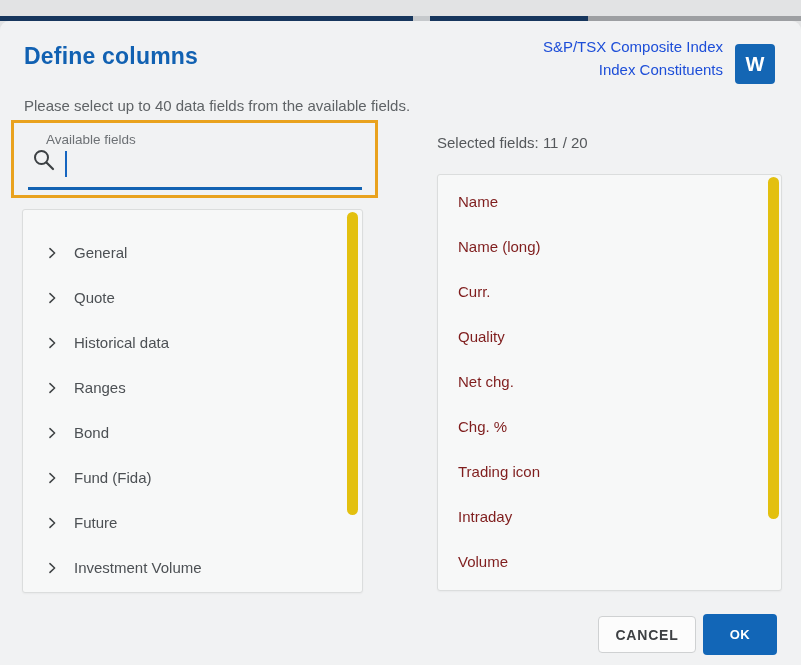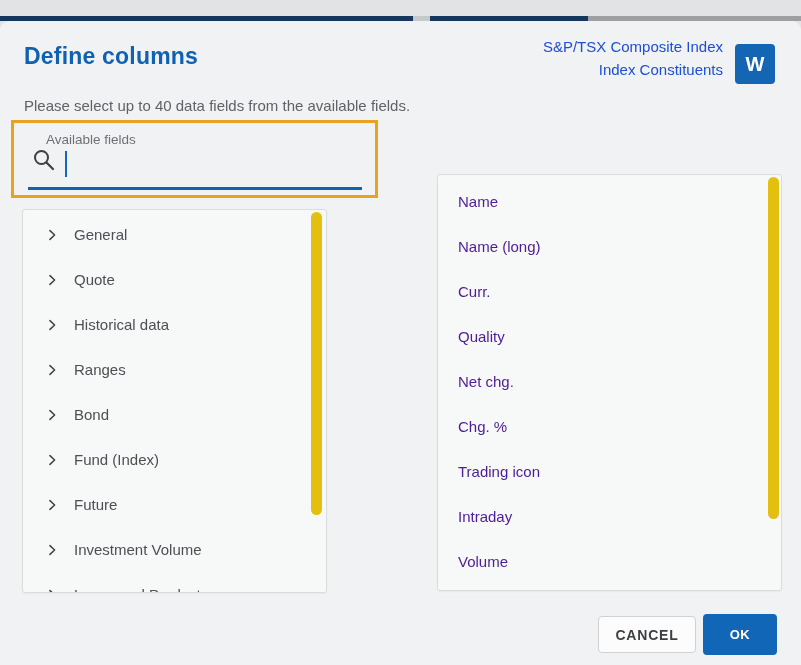--- a/index.html
+++ b/index.html
@@ -143,6 +143,7 @@
       <div class="search-underline"></div>
     </div>
 
+    <div class="selected-counter">Selected fields: 11 / 20</div>
 
     <div class="panel left">
       <div class="cat-item">

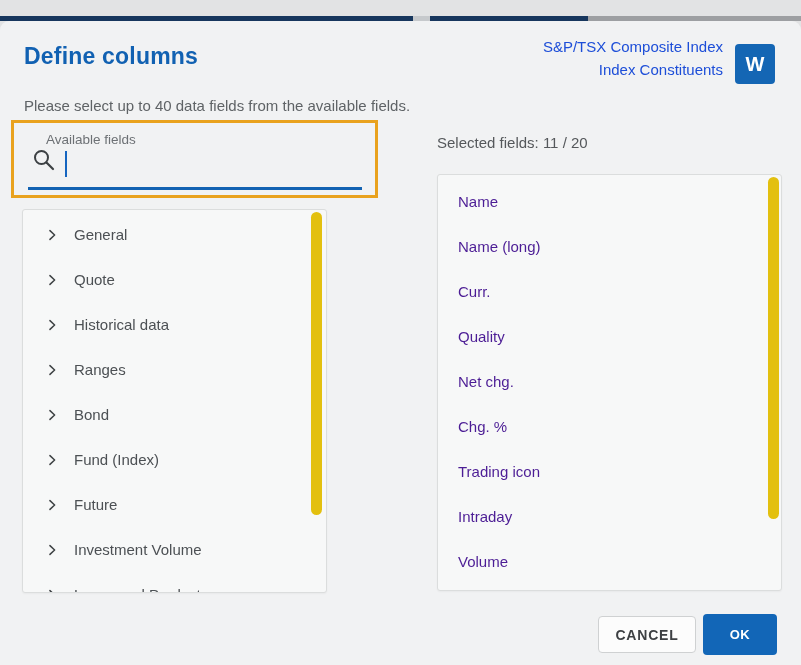--- a/index.html
+++ b/index.html
@@ -84,7 +84,7 @@
     height: 45px; display: flex; align-items: center; padding-left: 20px;
     cursor: pointer;
   }
-  .sel-item .sel-label { font-size: 15px; color: #4c1d95; }
+  .sel-item .sel-label { font-size: 15px; color: #7f1d1d; }
 
   .scroll-thumb {
     position: absolute; width: 11px; border-radius: 6px; background: #e3c00f; cursor: pointer;

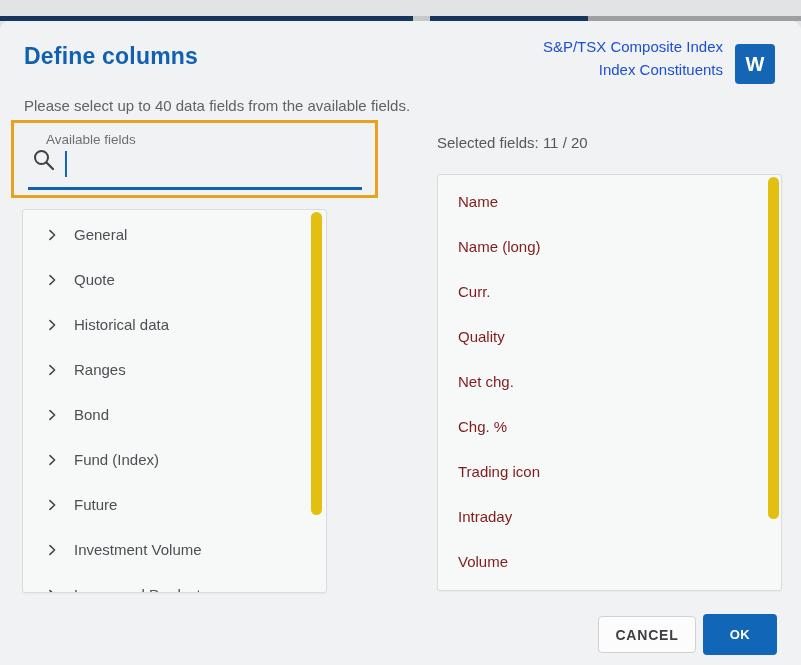--- a/index.html
+++ b/index.html
@@ -70,7 +70,7 @@
     border: 1px solid #dbdddd; border-radius: 3px; overflow: hidden;
     box-shadow: 0 1px 2px rgba(0,0,0,0.04);
   }
-  .panel.left  { left: 22px;  top: 188px; width: 305px; height: 384px; padding-top: 2px; text-align: right; }
+  .panel.left  { left: 22px;  top: 188px; width: 341px; height: 384px; padding-top: 20px; text-align: right; }
   .panel.right { left: 437px; top: 153px; width: 345px; height: 417px; padding-top: 4px; }
 
   .cat-item {

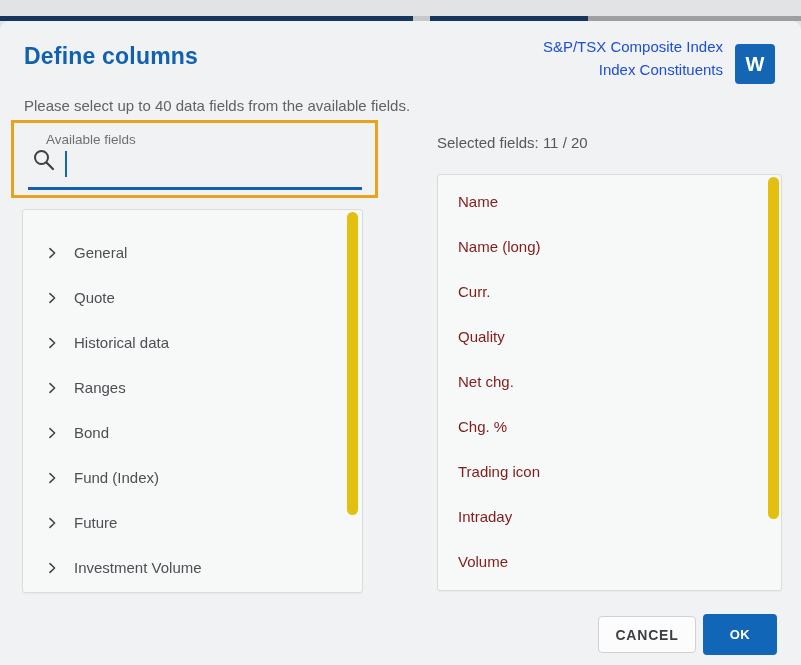--- a/index.html
+++ b/index.html
@@ -192,7 +192,7 @@
               <path d="M8.5 4.5l8 7.5-8 7.5" fill="none" stroke="#3f4345" stroke-width="2.6" stroke-linecap="round" stroke-linejoin="round"></path>
             </svg>
           </span>
-        <span class="cat-label">Fund (Index)</span>
+        <span class="cat-label">Fund (Fida)</span>
       </div>
       <div class="cat-item">
         <span class="chev">

